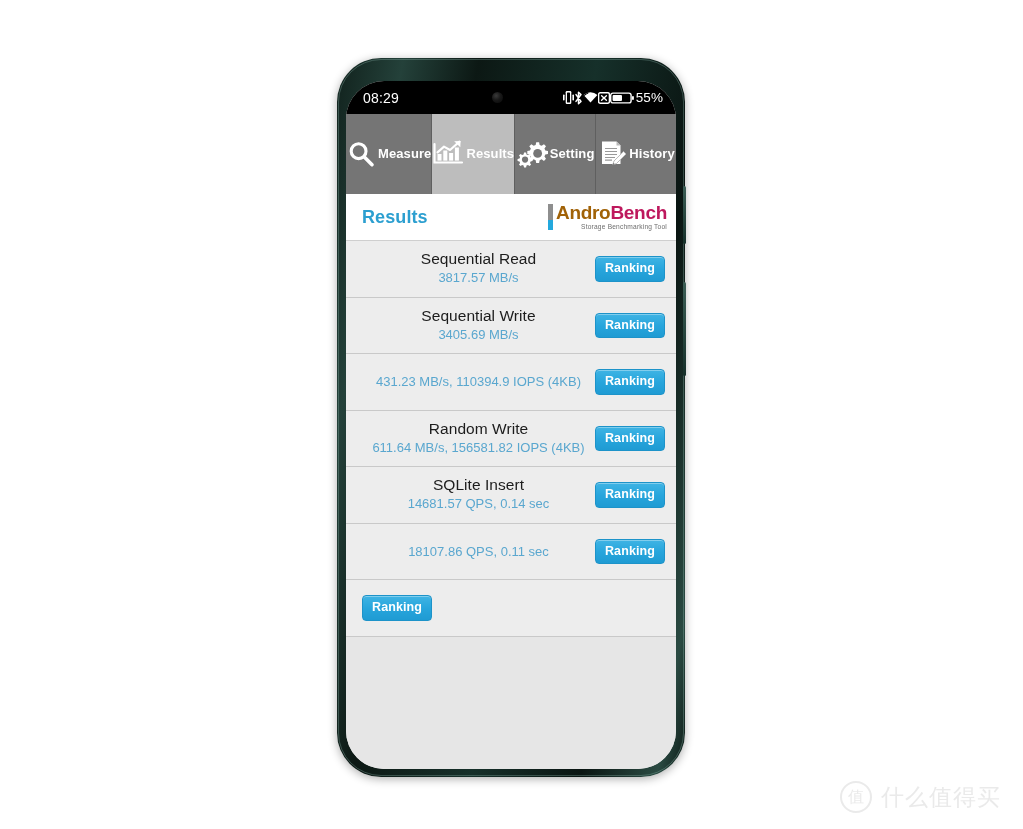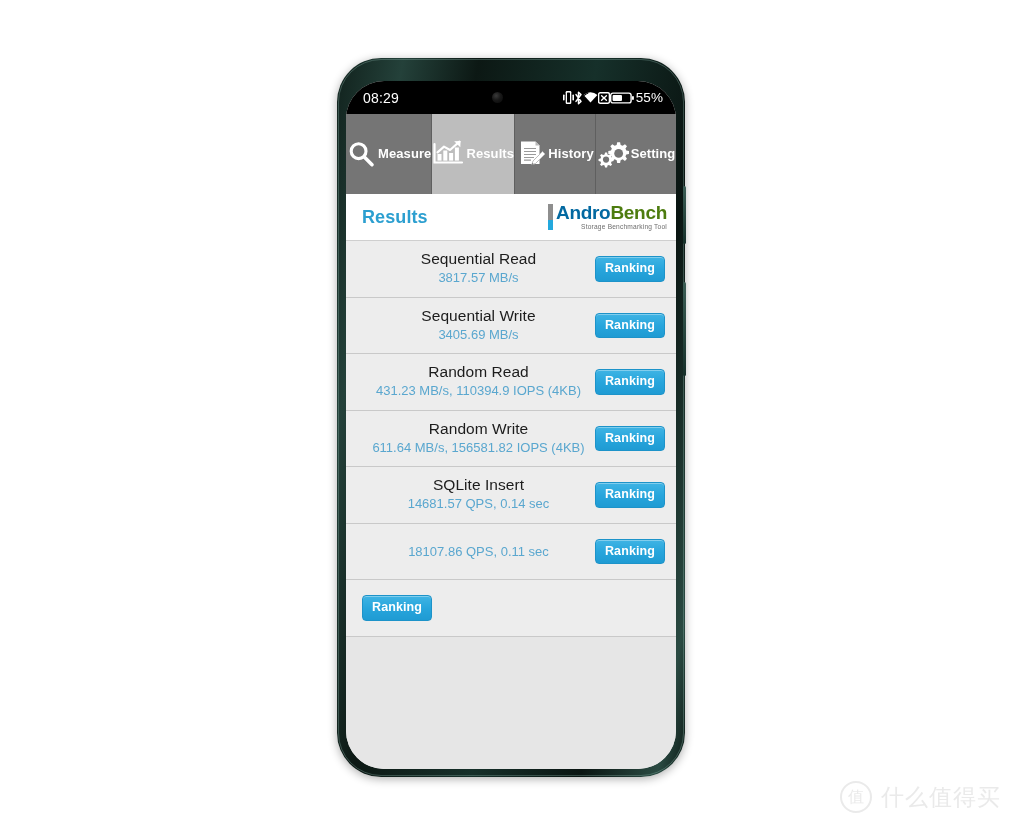--- a/index.html
+++ b/index.html
@@ -331,6 +331,22 @@
           </svg>
         </span>
         <span class="tab-label">Results</span>
+      </div>
+
+      <div class="tab">
+        <span class="tab-icon">
+          <svg width="32" height="30" viewBox="0 0 32 30">
+            <g fill="#fff">
+              <path d="M20.2 3.2 l2.9 0 0.55 2.7 2.0 0.85 2.3-1.55 2.05 2.05 -1.55 2.3 0.85 2.0 2.7 0.55 0 2.9 -2.7 0.55 -0.85 2.0 1.55 2.3 -2.05 2.05 -2.3-1.55 -2.0 0.85 -0.55 2.7 -2.9 0 -0.55-2.7 -2.0-0.85 -2.3 1.55 -2.05-2.05 1.55-2.3 -0.85-2.0 -2.7-0.55 0-2.9 2.7-0.55 0.85-2.0 -1.55-2.3 2.05-2.05 2.3 1.55 2.0-0.85 Z"></path>
+            </g>
+            <circle cx="21.65" cy="14.45" r="4.4" fill="#757575"></circle>
+            <g fill="#fff">
+              <path d="M8.0 13.5 l2.1 0 0.4 1.95 1.45 0.6 1.65-1.1 1.5 1.5 -1.1 1.65 0.6 1.45 1.95 0.4 0 2.1 -1.95 0.4 -0.6 1.45 1.1 1.65 -1.5 1.5 -1.65-1.1 -1.45 0.6 -0.4 1.95 -2.1 0 -0.4-1.95 -1.45-0.6 -1.65 1.1 -1.5-1.5 1.1-1.65 -0.6-1.45 -1.95-0.4 0-2.1 1.95-0.4 0.6-1.45 -1.1-1.65 1.5-1.5 1.65 1.1 1.45-0.6 Z"></path>
+            </g>
+            <circle cx="9.05" cy="20.55" r="3.1" fill="#757575"></circle>
+          </svg>
+        </span>
+        <span class="tab-label">Setting</span>
       </div>
 
       <div class="tab">
@@ -352,22 +368,6 @@
         <span class="tab-label">History</span>
       </div>
 
-      <div class="tab">
-        <span class="tab-icon">
-          <svg width="32" height="30" viewBox="0 0 32 30">
-            <g fill="#fff">
-              <path d="M20.2 3.2 l2.9 0 0.55 2.7 2.0 0.85 2.3-1.55 2.05 2.05 -1.55 2.3 0.85 2.0 2.7 0.55 0 2.9 -2.7 0.55 -0.85 2.0 1.55 2.3 -2.05 2.05 -2.3-1.55 -2.0 0.85 -0.55 2.7 -2.9 0 -0.55-2.7 -2.0-0.85 -2.3 1.55 -2.05-2.05 1.55-2.3 -0.85-2.0 -2.7-0.55 0-2.9 2.7-0.55 0.85-2.0 -1.55-2.3 2.05-2.05 2.3 1.55 2.0-0.85 Z"></path>
-            </g>
-            <circle cx="21.65" cy="14.45" r="4.4" fill="#757575"></circle>
-            <g fill="#fff">
-              <path d="M8.0 13.5 l2.1 0 0.4 1.95 1.45 0.6 1.65-1.1 1.5 1.5 -1.1 1.65 0.6 1.45 1.95 0.4 0 2.1 -1.95 0.4 -0.6 1.45 1.1 1.65 -1.5 1.5 -1.65-1.1 -1.45 0.6 -0.4 1.95 -2.1 0 -0.4-1.95 -1.45-0.6 -1.65 1.1 -1.5-1.5 1.1-1.65 -0.6-1.45 -1.95-0.4 0-2.1 1.95-0.4 0.6-1.45 -1.1-1.65 1.5-1.5 1.65 1.1 1.45-0.6 Z"></path>
-            </g>
-            <circle cx="9.05" cy="20.55" r="3.1" fill="#757575"></circle>
-          </svg>
-        </span>
-        <span class="tab-label">Setting</span>
-      </div>
-
     </div>
 
     <div id="appheader">

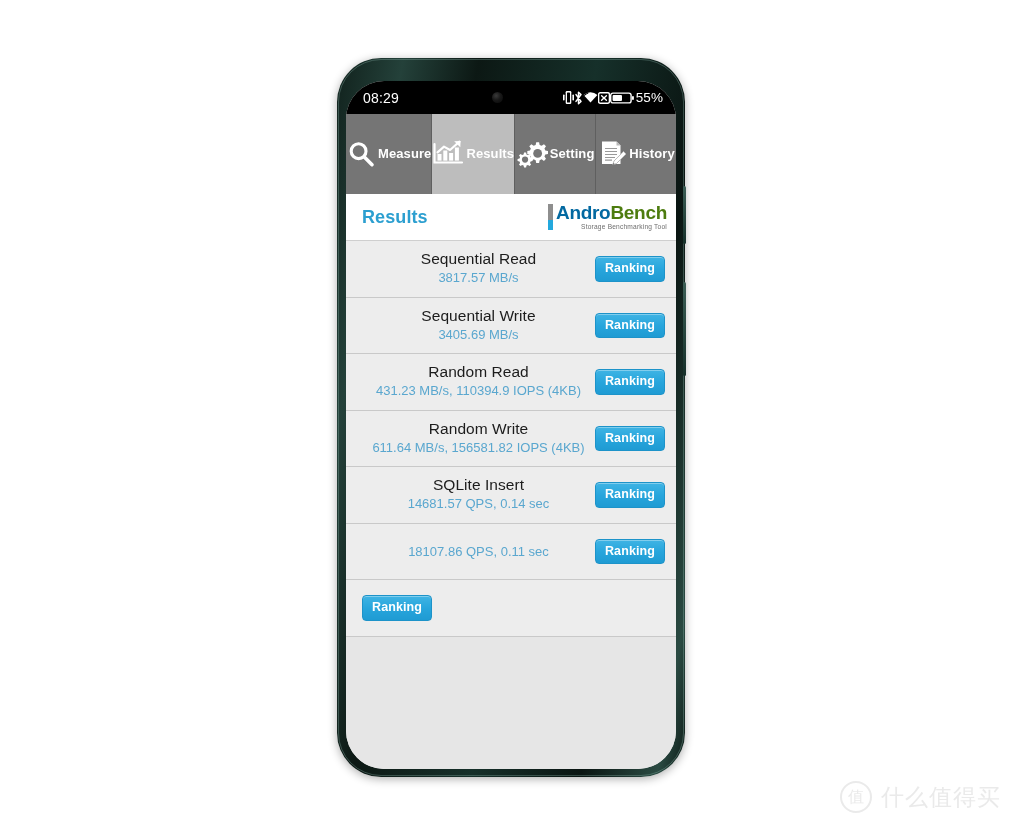--- a/index.html
+++ b/index.html
@@ -162,7 +162,7 @@
     letter-spacing: -.3px;
     white-space: nowrap;
   }
-  #logo-andro { color: #0369a1; }
+  #logo-andro { color: #a16207; }
   #logo-bench { color: #4d7c0f; }
   #logo-tag {
     font-size: 6.6px;

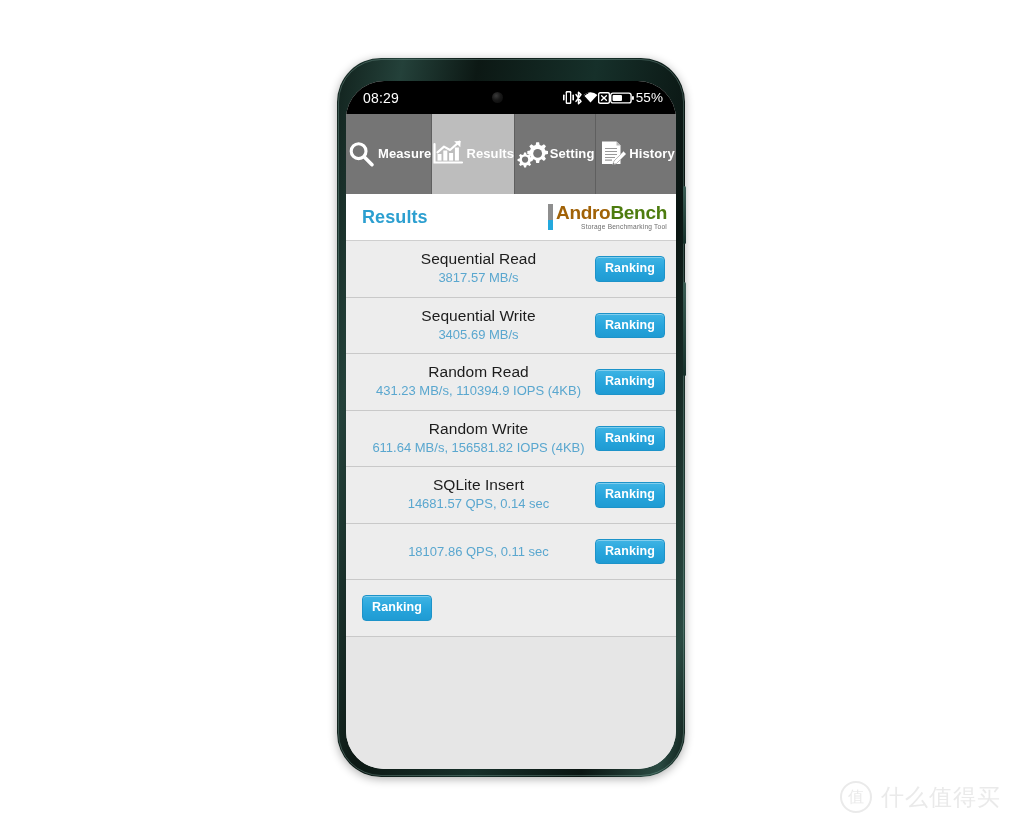--- a/index.html
+++ b/index.html
@@ -163,7 +163,7 @@
     white-space: nowrap;
   }
   #logo-andro { color: #a16207; }
-  #logo-bench { color: #4d7c0f; }
+  #logo-bench { color: #be185d; }
   #logo-tag {
     font-size: 6.6px;
     color: #6d6d6d;

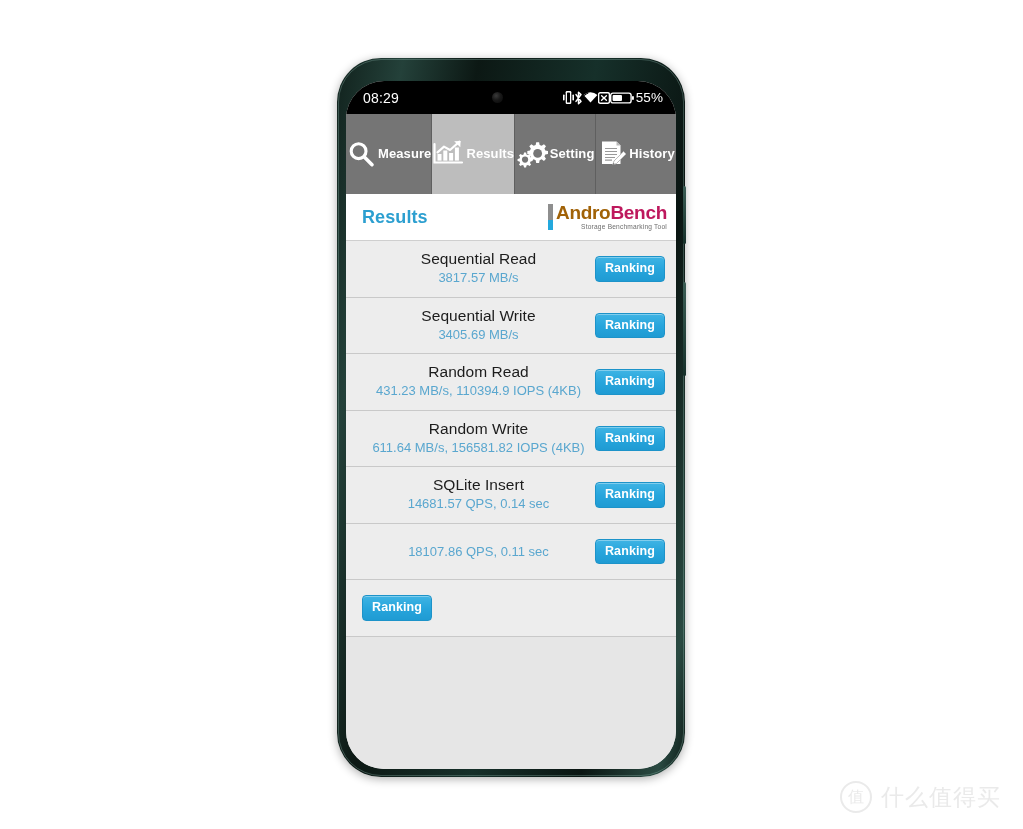--- a/index.html
+++ b/index.html
@@ -402,7 +402,6 @@
 
       <div class="row">
         <div class="row-texts">
-          <div class="row-title">Random Read</div>
           <div class="row-sub">431.23 MB/s, 110394.9 IOPS (4KB)</div>
         </div>
         <div class="ranking-btn">Ranking</div>

